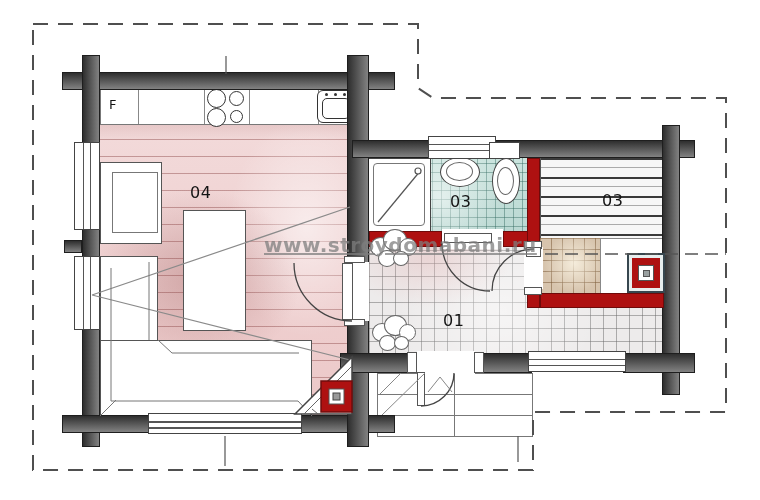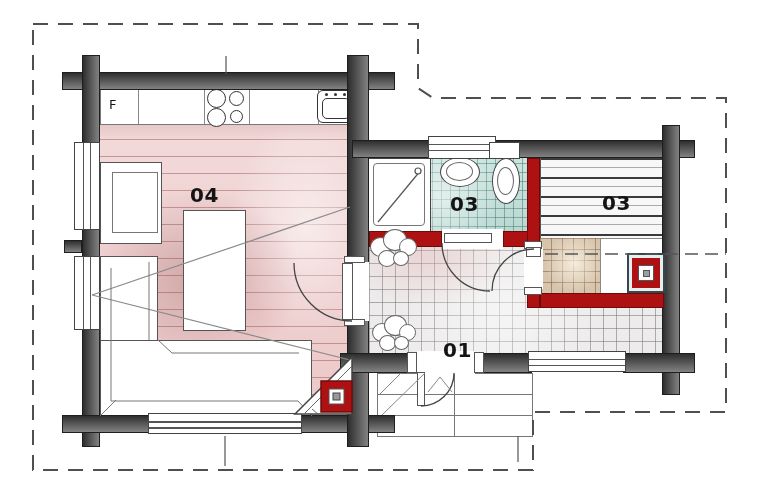--- a/index.html
+++ b/index.html
@@ -43,7 +43,7 @@
   .win-h{background:#fff linear-gradient(180deg, transparent 0 7px, #555 7px 8.5px, transparent 8.5px 13px, #555 13px 14.5px, transparent 14.5px);border:1.5px solid #444;}
   .jamb{background:#fff;border:1px solid #555;}
   .cut{background:#fff;}
-  .rlabel{position:absolute;font-weight:bold;font-size:20px;color:#141414;letter-spacing:.5px;}
+  .rlabel{position:absolute;font-weight:normal;font-size:16px;color:#141414;letter-spacing:.5px;}
   .watermark{position:absolute;left:264px;top:233px;z-index:70;font-size:20px;font-weight:bold;
       color:rgba(125,125,125,.74);text-decoration:underline;letter-spacing:.5px;white-space:nowrap;}
   .plant{position:absolute;z-index:55;}

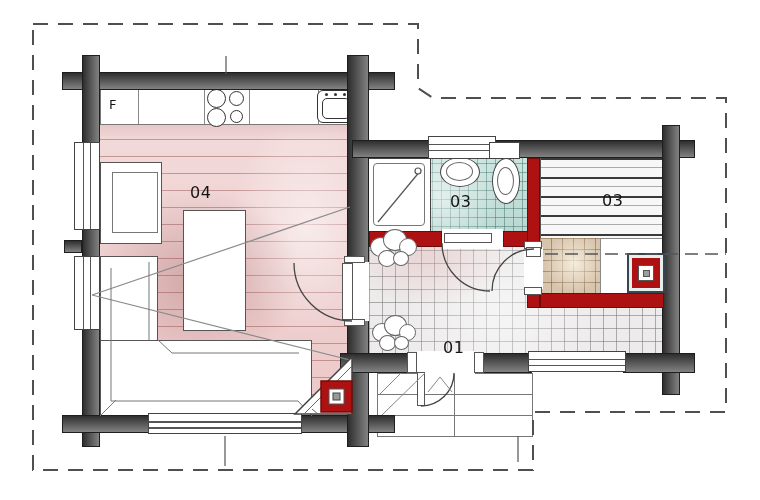--- a/index.html
+++ b/index.html
@@ -212,6 +212,7 @@
     <span class="rlabel" style="left:443px;top:311px;margin-top:27px;">01</span>
   </div>
 
+  <div class="watermark">www.stroydomabani.ru</div>
 </div>
 
 </body></html>

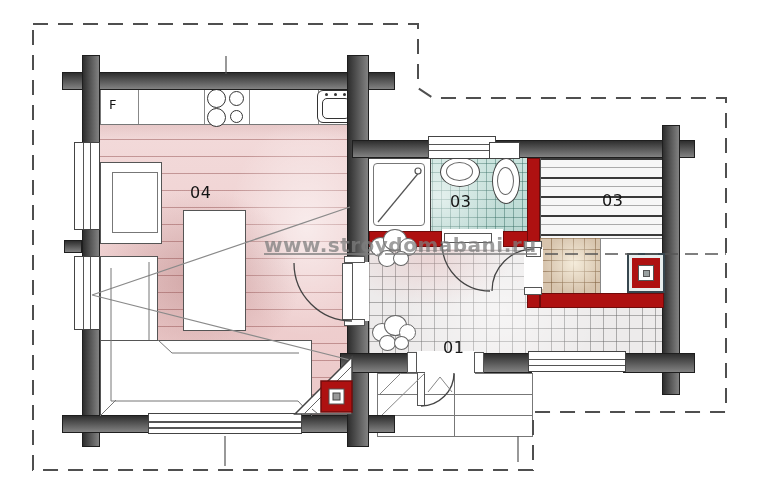--- a/index.html
+++ b/index.html
@@ -209,7 +209,7 @@
     <span class="rlabel" style="left:190px;top:183px;">04</span>
     <span class="rlabel" style="left:450px;top:192px;">03</span>
     <span class="rlabel" style="left:602px;top:191px;text-align:center;">03</span>
-    <span class="rlabel" style="left:443px;top:311px;margin-top:27px;">01</span>
+    <span class="rlabel" style="left:443px;top:311px;">01</span>
   </div>
 
   <div class="watermark">www.stroydomabani.ru</div>

